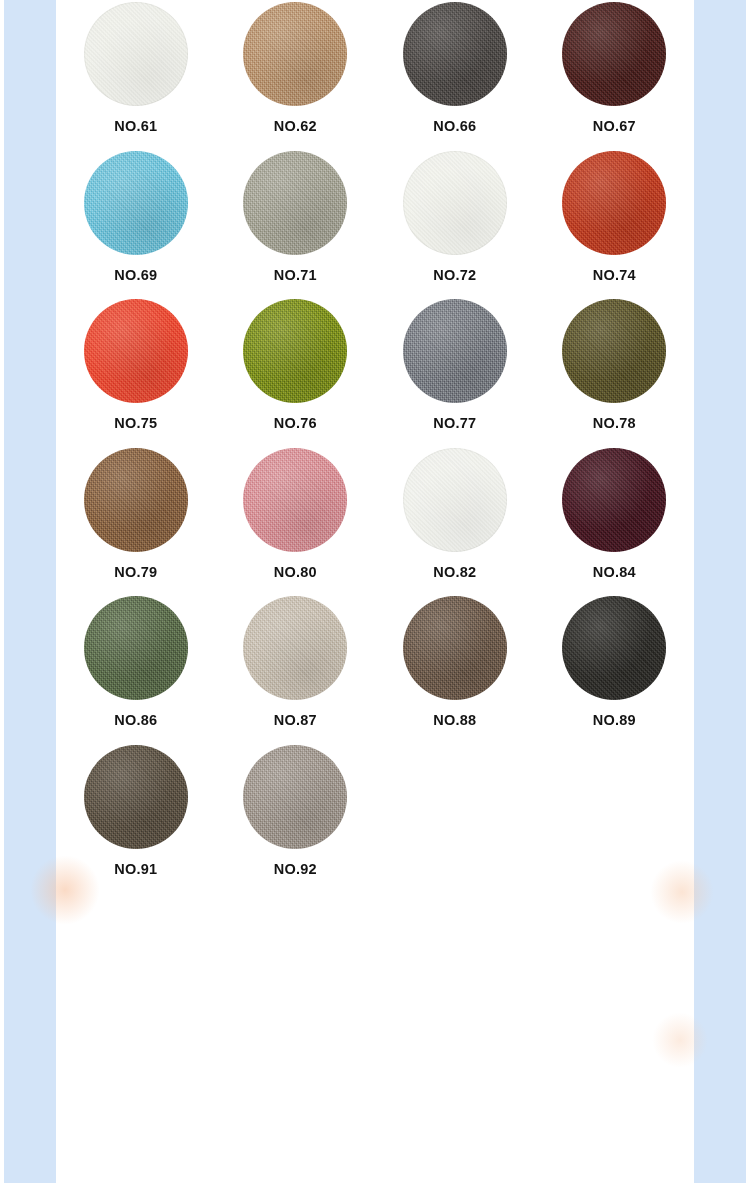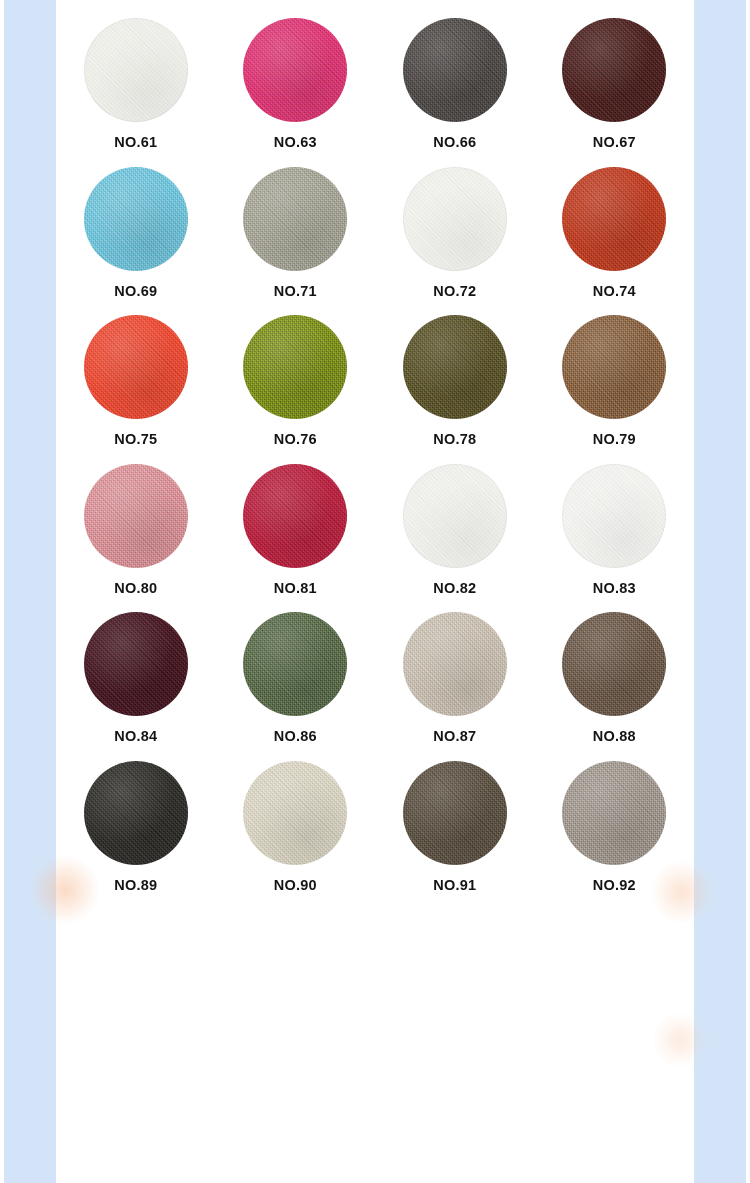--- a/index.html
+++ b/index.html
@@ -78,7 +78,7 @@
     flex-direction: column;
     align-items: center;
     justify-content: flex-start;
-    padding-top: 18px;
+    padding-top: 2px;
   }
   .swatch-wrap {
     position: relative;

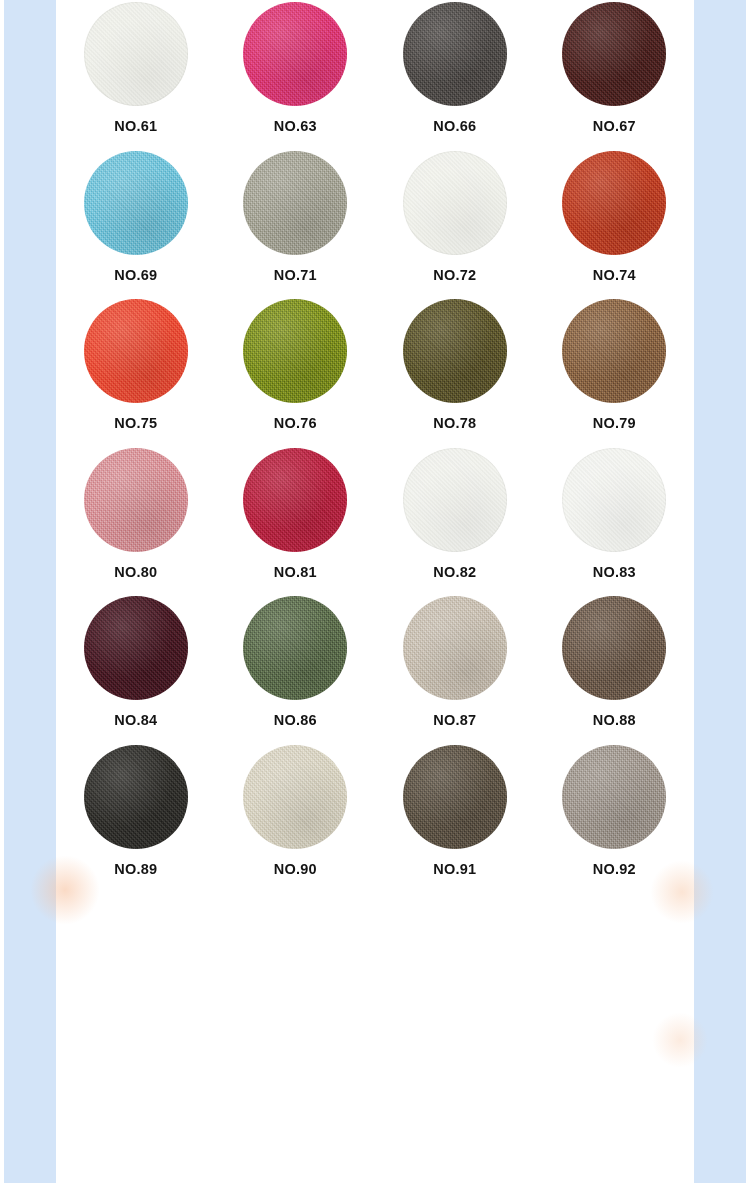--- a/index.html
+++ b/index.html
@@ -159,6 +159,12 @@
         </div>
         <div class="cell">
           <div class="swatch-wrap">
+            <div class="swatch" style="background: rgb(189, 151, 114);"></div>
+          </div>
+          <div class="label">NO.62</div>
+        </div>
+        <div class="cell">
+          <div class="swatch-wrap">
             <div class="swatch" style="background: rgb(224, 53, 117);"></div>
           </div>
           <div class="label">NO.63</div>

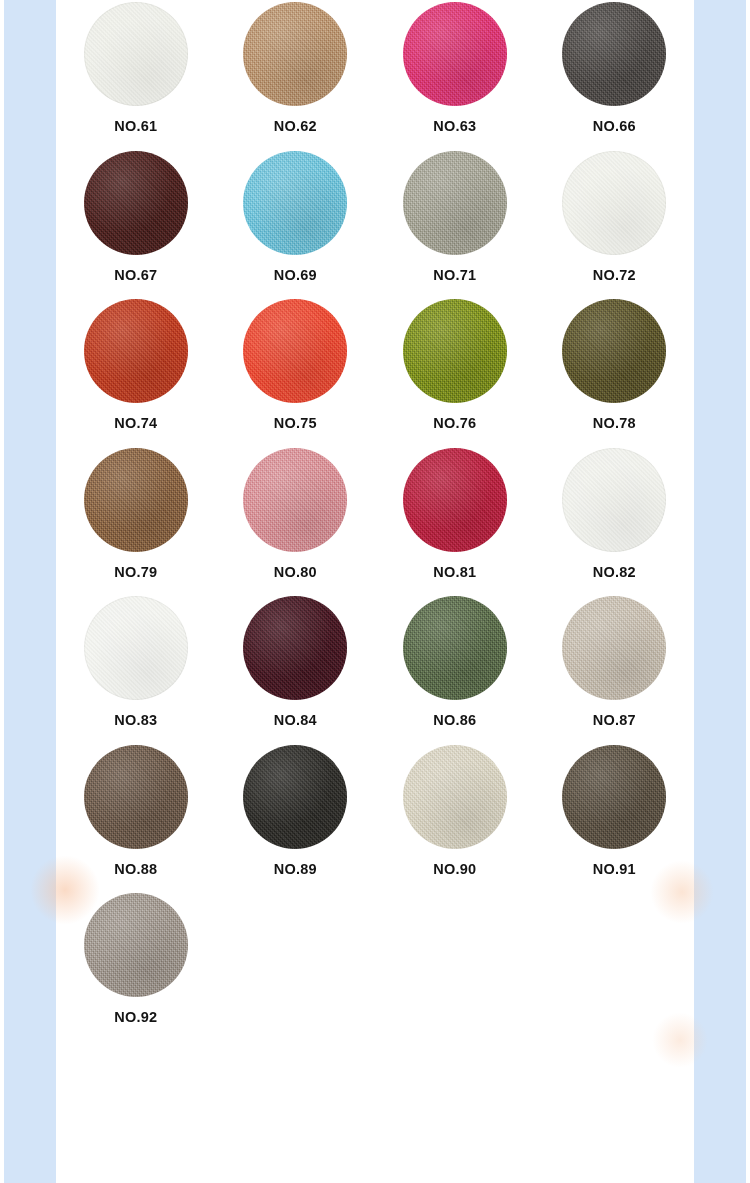--- a/index.html
+++ b/index.html
@@ -165,12 +165,6 @@
         </div>
         <div class="cell">
           <div class="swatch-wrap">
-            <div class="swatch" style="background: rgb(224, 53, 117);"></div>
-          </div>
-          <div class="label">NO.63</div>
-        </div>
-        <div class="cell">
-          <div class="swatch-wrap">
             <div class="swatch" style="background: rgb(78, 74, 71);"></div>
           </div>
           <div class="label">NO.66</div>

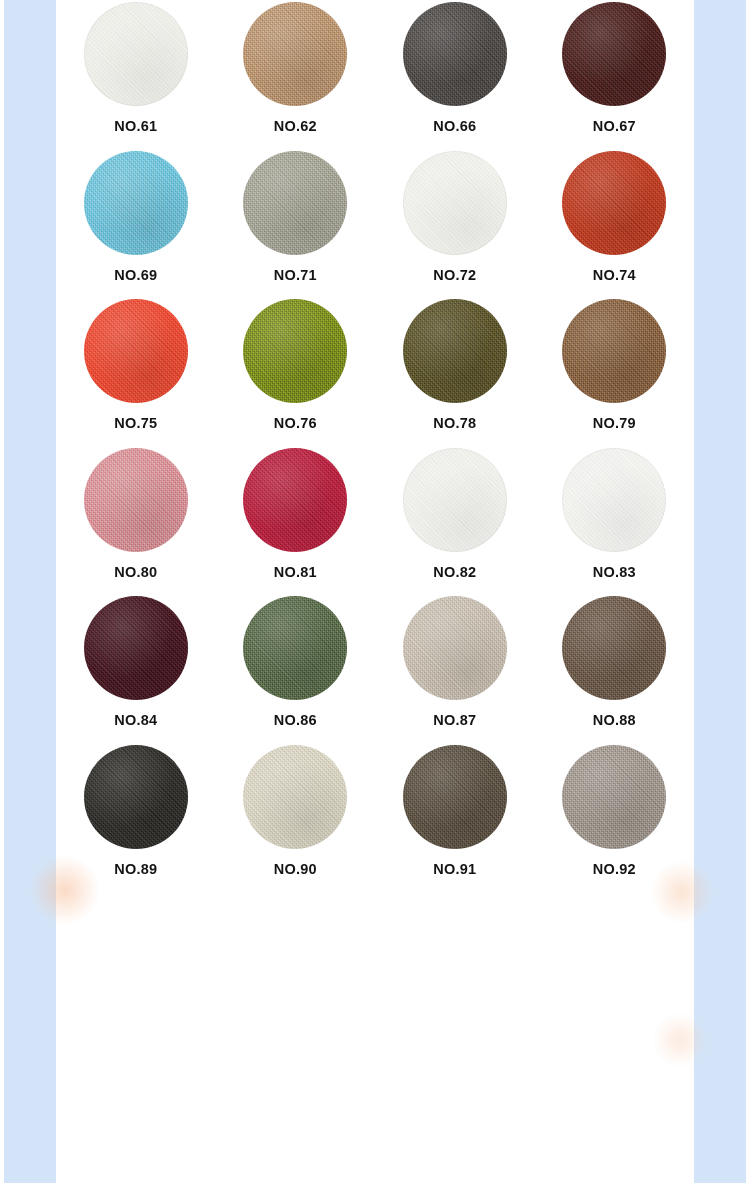--- a/index.html
+++ b/index.html
@@ -213,6 +213,12 @@
         </div>
         <div class="cell">
           <div class="swatch-wrap">
+            <div class="swatch" style="background: rgb(124, 128, 135);"></div>
+          </div>
+          <div class="label">NO.77</div>
+        </div>
+        <div class="cell">
+          <div class="swatch-wrap">
             <div class="swatch" style="background: rgb(91, 84, 41);"></div>
           </div>
           <div class="label">NO.78</div>

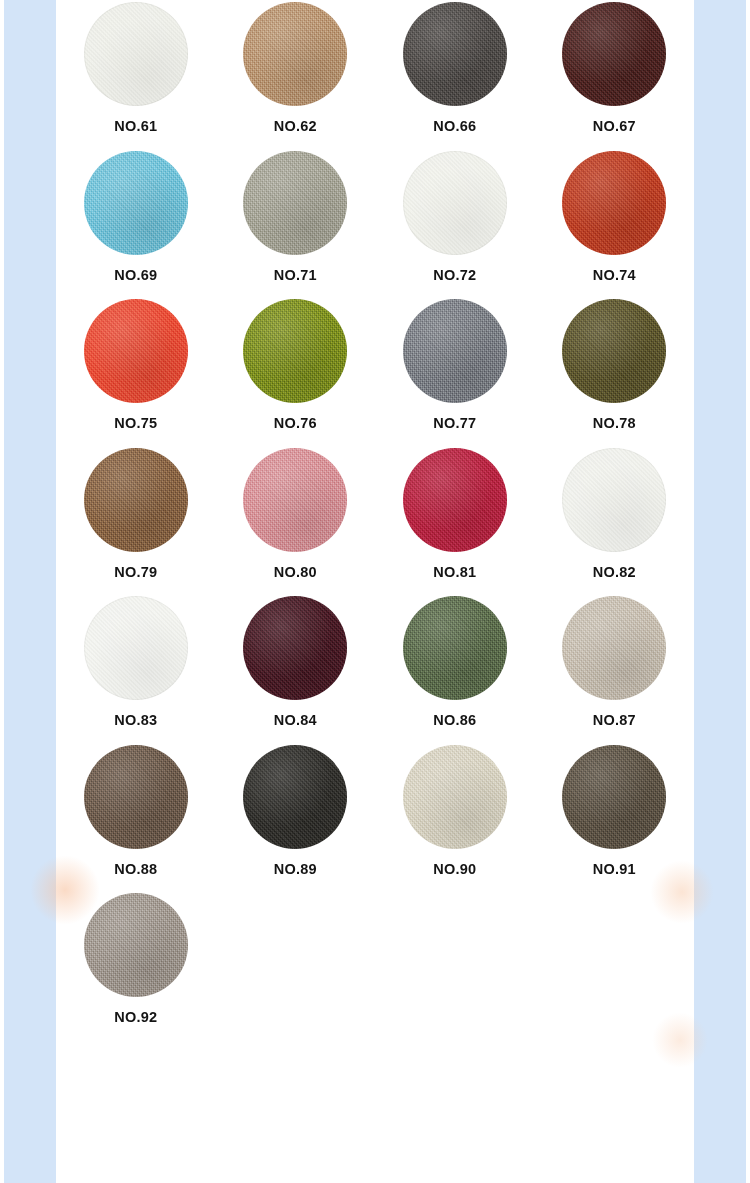--- a/index.html
+++ b/index.html
@@ -237,12 +237,6 @@
         </div>
         <div class="cell">
           <div class="swatch-wrap">
-            <div class="swatch" style="background: rgb(186, 31, 62);"></div>
-          </div>
-          <div class="label">NO.81</div>
-        </div>
-        <div class="cell">
-          <div class="swatch-wrap">
             <div class="swatch pale" style="background: rgb(243, 244, 239);"></div>
           </div>
           <div class="label">NO.82</div>

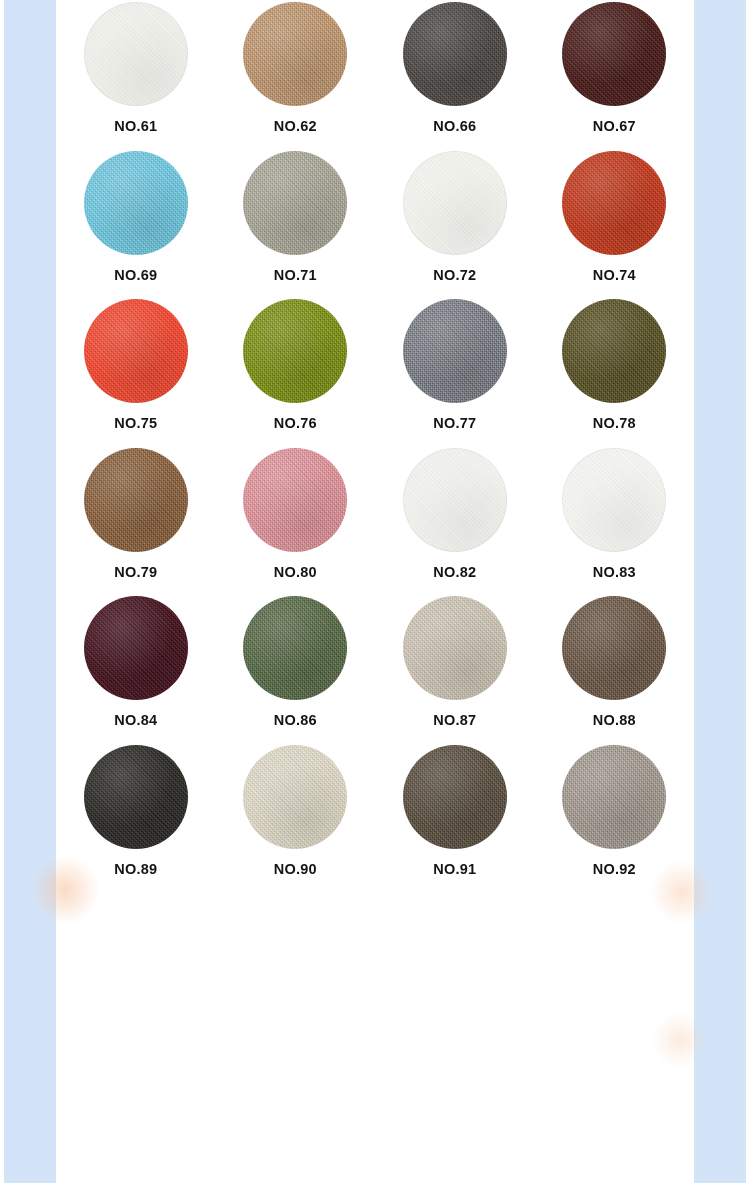--- a/index.html
+++ b/index.html
@@ -243,12 +243,6 @@
         </div>
         <div class="cell">
           <div class="swatch-wrap">
-            <div class="swatch pale" style="background: rgb(245, 246, 242);"></div>
-          </div>
-          <div class="label">NO.83</div>
-        </div>
-        <div class="cell">
-          <div class="swatch-wrap">
             <div class="swatch" style="background: rgb(69, 21, 32);"></div>
           </div>
           <div class="label">NO.84</div>

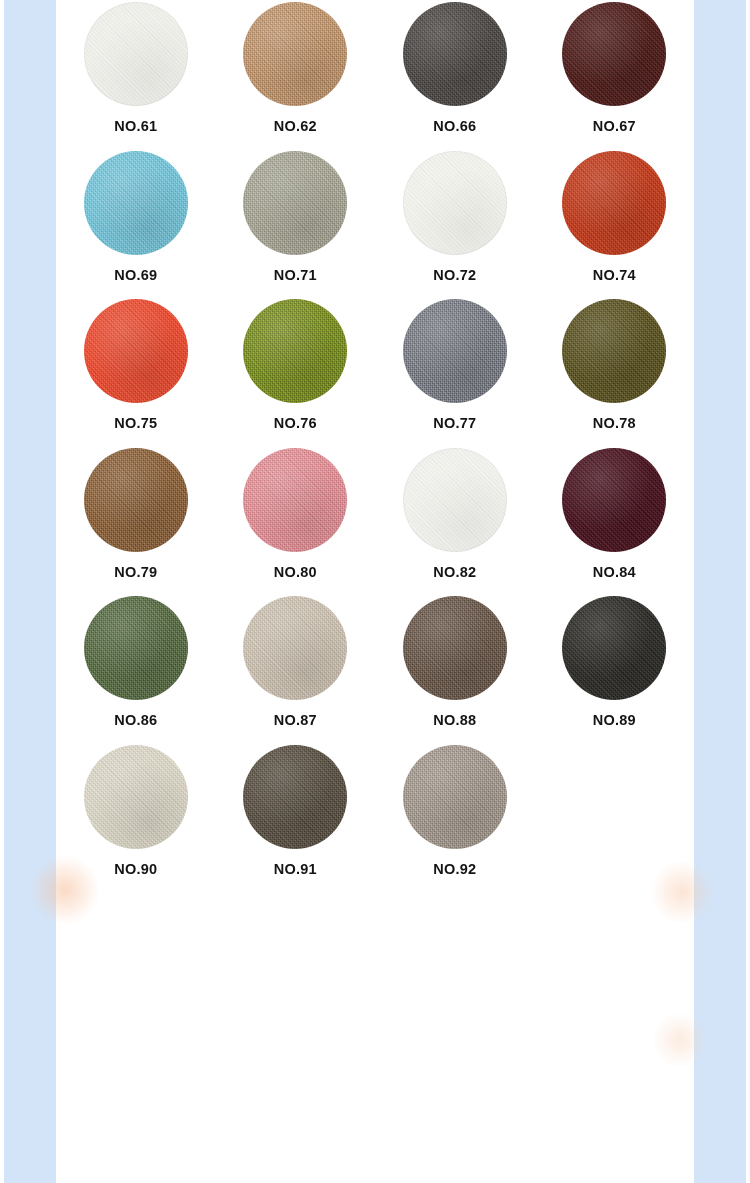--- a/index.html
+++ b/index.html
@@ -273,12 +273,6 @@
         </div>
         <div class="cell">
           <div class="swatch-wrap">
-            <div class="swatch" style="background: rgb(220, 215, 197);"></div>
-          </div>
-          <div class="label">NO.90</div>
-        </div>
-        <div class="cell">
-          <div class="swatch-wrap">
             <div class="swatch" style="background: rgb(92, 82, 67);"></div>
           </div>
           <div class="label">NO.91</div>

